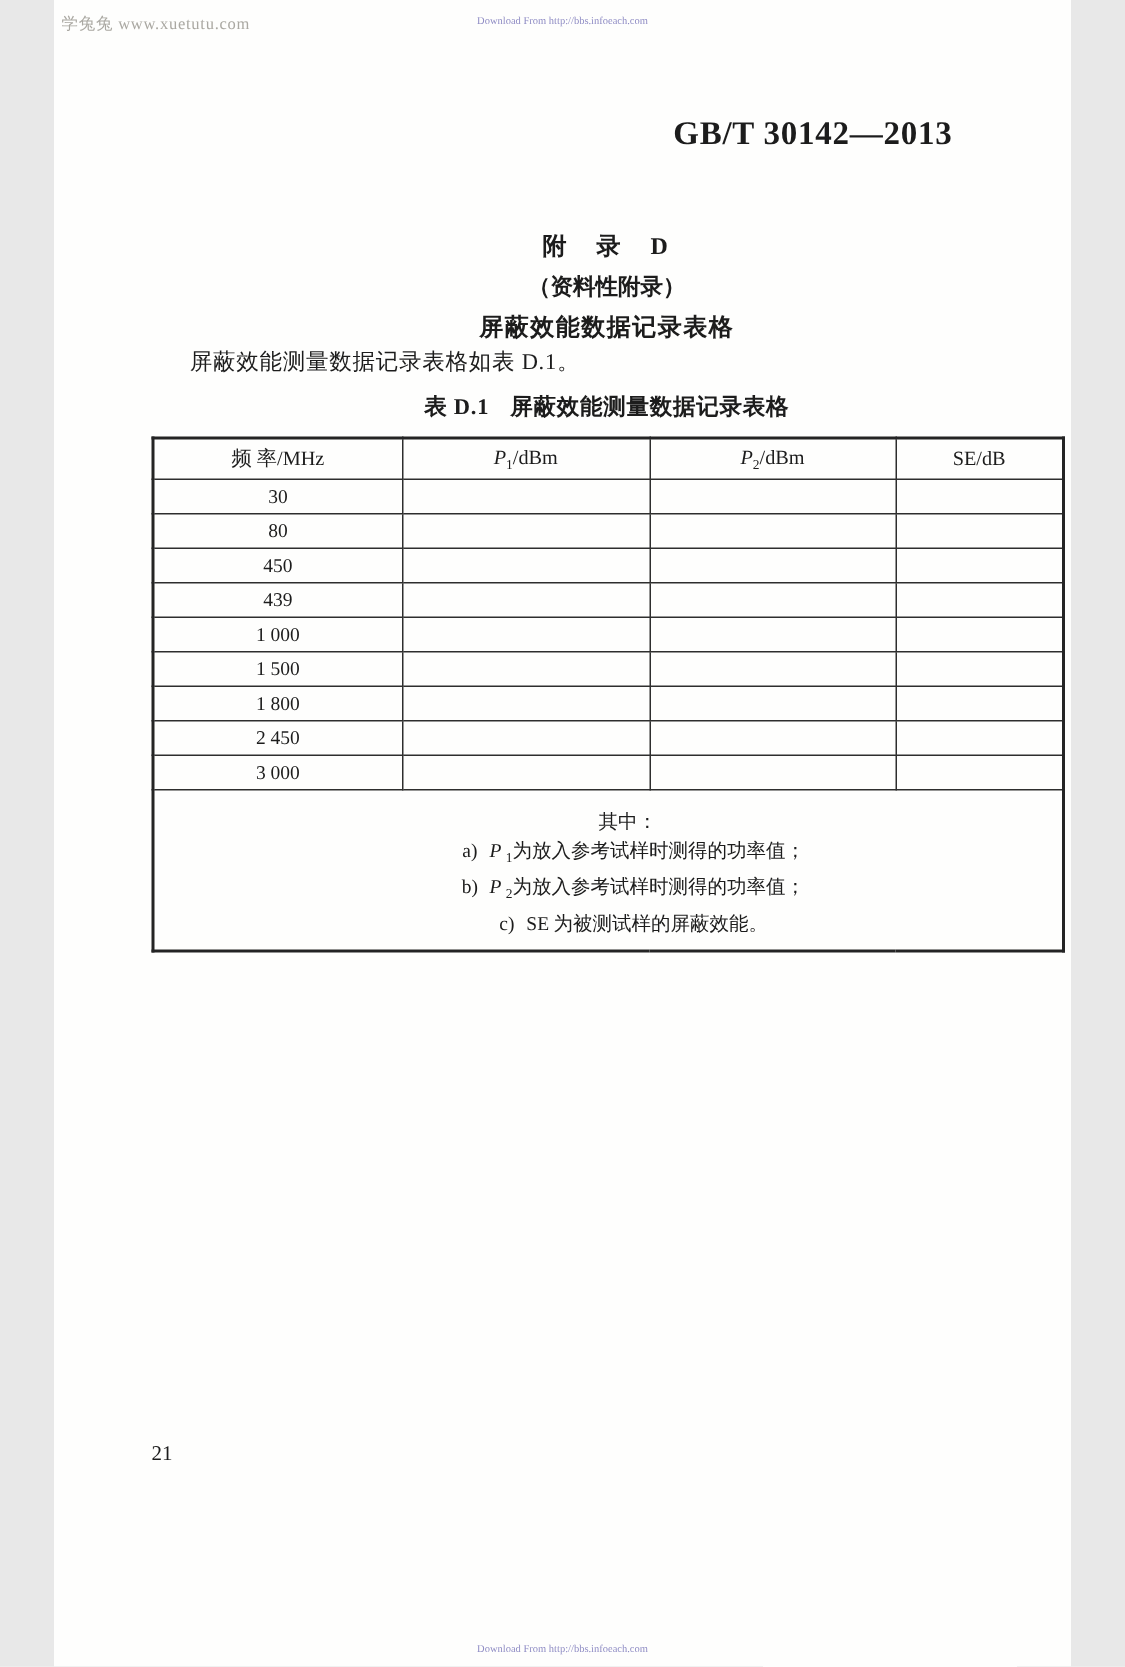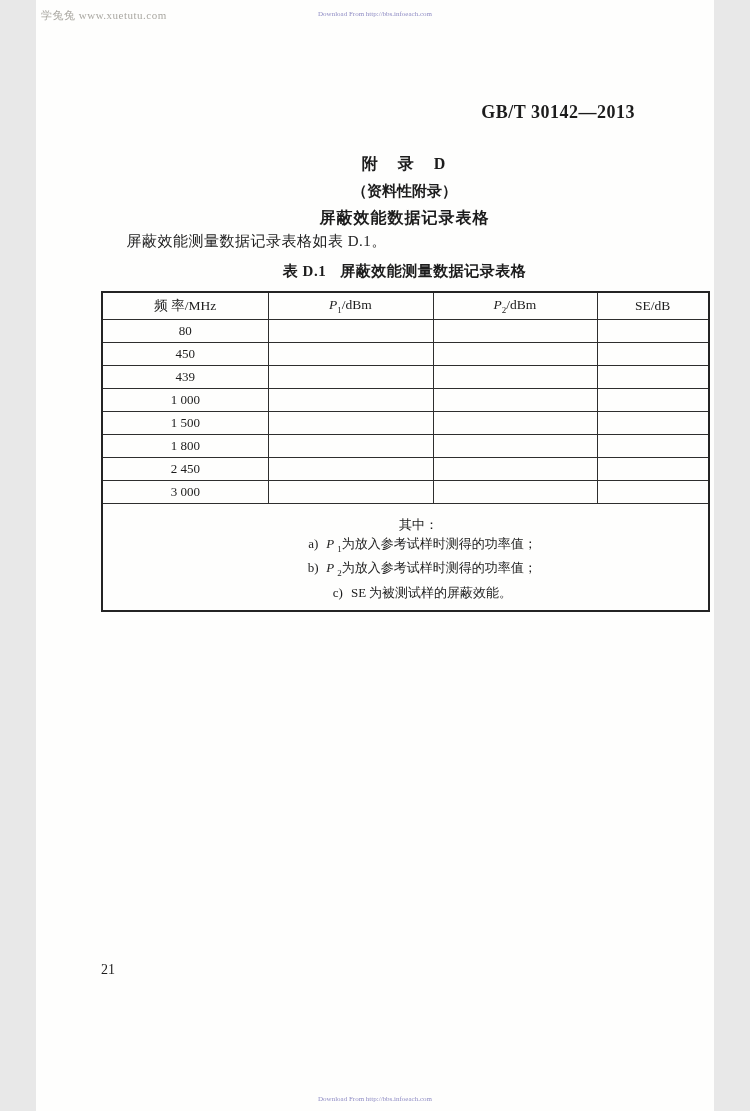--- a/index.html
+++ b/index.html
@@ -39,9 +39,9 @@
   }
   .doc-number {
     position: absolute;
-    top: 102px;
+    top: 76px;
     right: 79px;
-    font-size: 18px;
+    font-size: 22px;
     font-weight: bold;
     letter-spacing: 0.5px;
     margin-left: 14px;

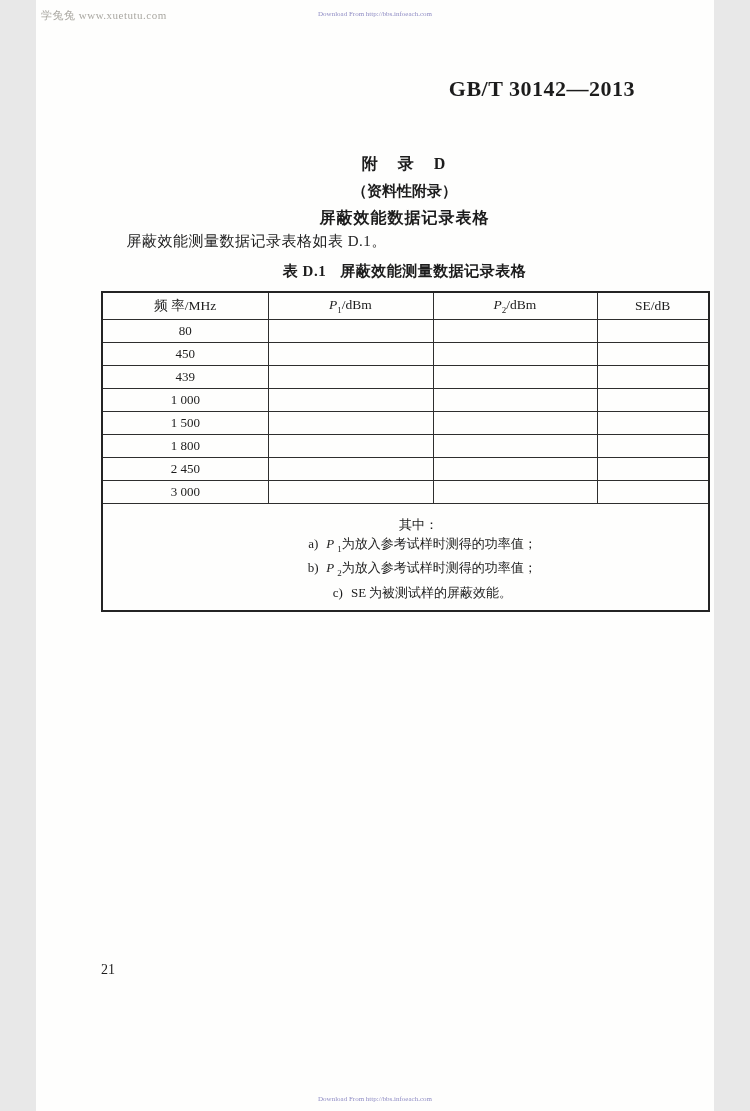--- a/index.html
+++ b/index.html
@@ -163,6 +163,12 @@
           <td>SE/dB</td>
         </tr>
         <tr class="data-row">
+          <td>30</td>
+          <td></td>
+          <td></td>
+          <td></td>
+        </tr>
+        <tr class="data-row">
           <td>80</td>
           <td></td>
           <td></td>

